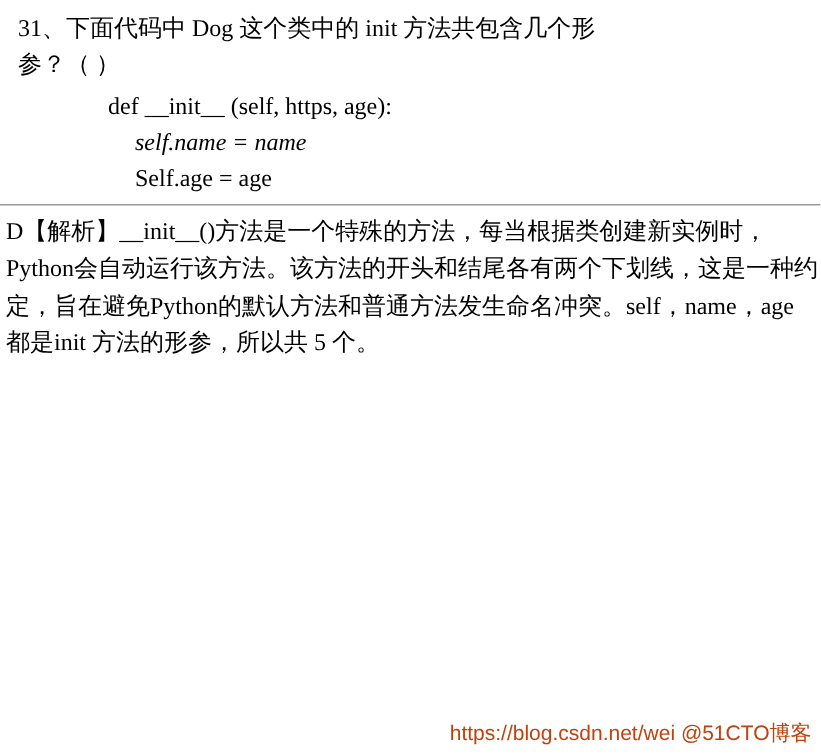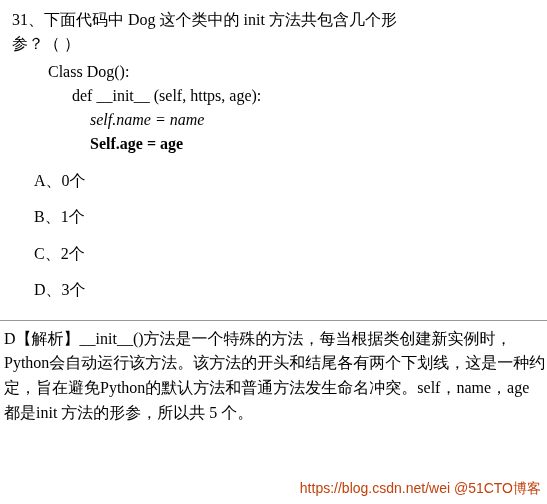--- a/index.html
+++ b/index.html
@@ -67,7 +67,6 @@
     <span>参？（ ）</span>
   </div>
   <div class="code-block">
-    <div class="code-line-1">Class Dog():</div>
     <div class="code-line-2">def __init__ (self, https, age):</div>
     <div class="code-line-3">self.name = name</div>
     <div class="code-line-4">Self.age = age</div>

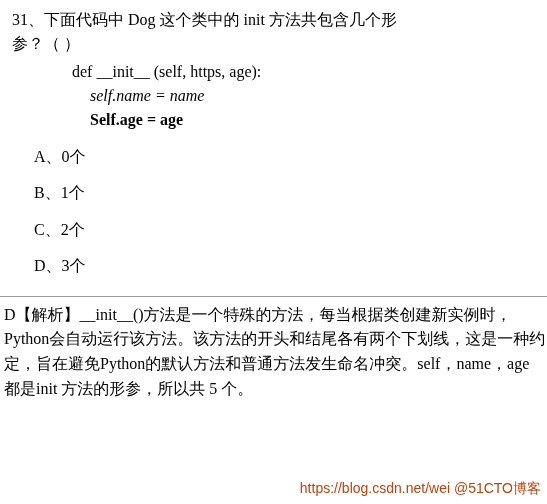--- a/index.html
+++ b/index.html
@@ -32,7 +32,7 @@
     .code-line-1 { padding-left: 0; }
     .code-line-2 { padding-left: 24px; }
     .code-line-3 { padding-left: 42px; font-style: italic; }
-    .code-line-4 { padding-left: 42px; font-weight: bold; }
+    .code-line-4 { padding-left: 42px; }
     .options {
       padding: 14px 0 0 22px;
     }

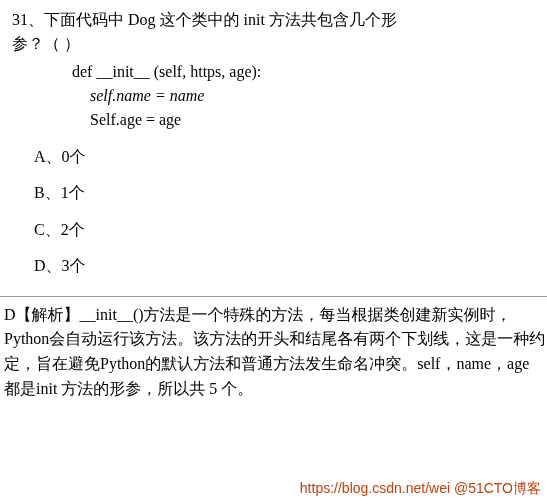--- a/index.html
+++ b/index.html
@@ -71,12 +71,6 @@
     <div class="code-line-3">self.name = name</div>
     <div class="code-line-4">Self.age = age</div>
   </div>
-  <div class="options">
-    <div class="option">A、0个</div>
-    <div class="option">B、1个</div>
-    <div class="option">C、2个</div>
-    <div class="option">D、3个</div>
-  </div>
 </div>
 
 <div class="divider"></div>

